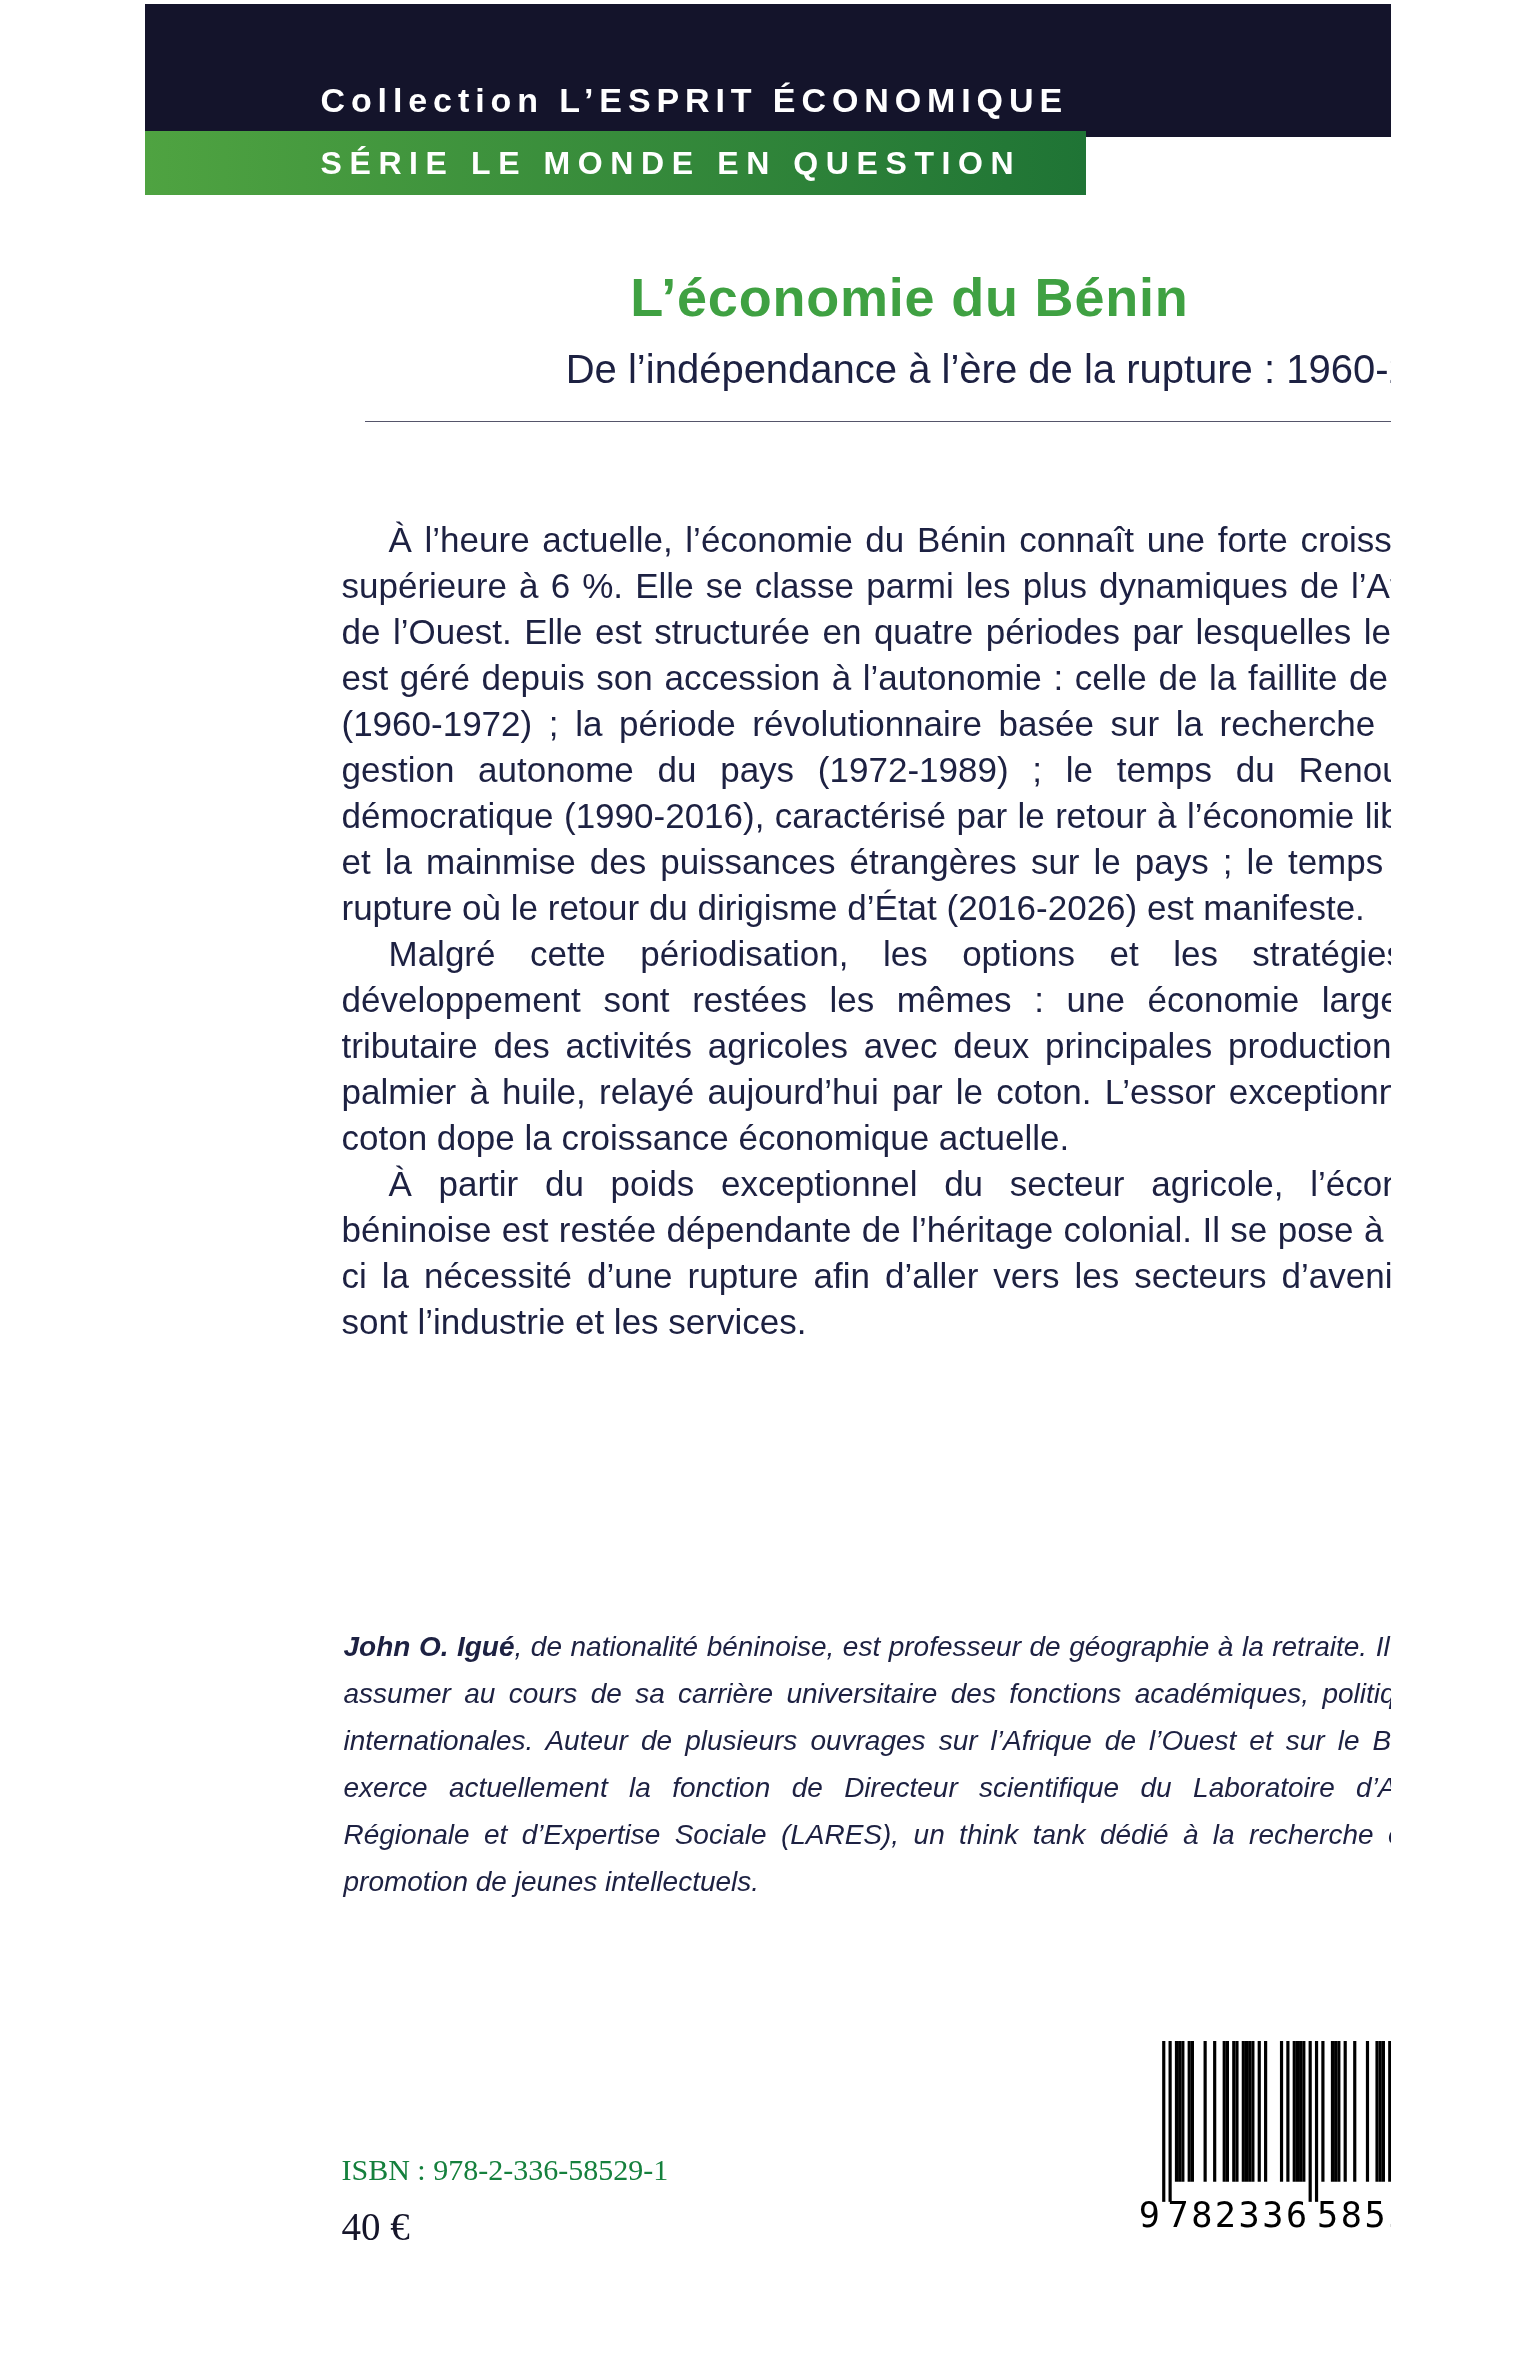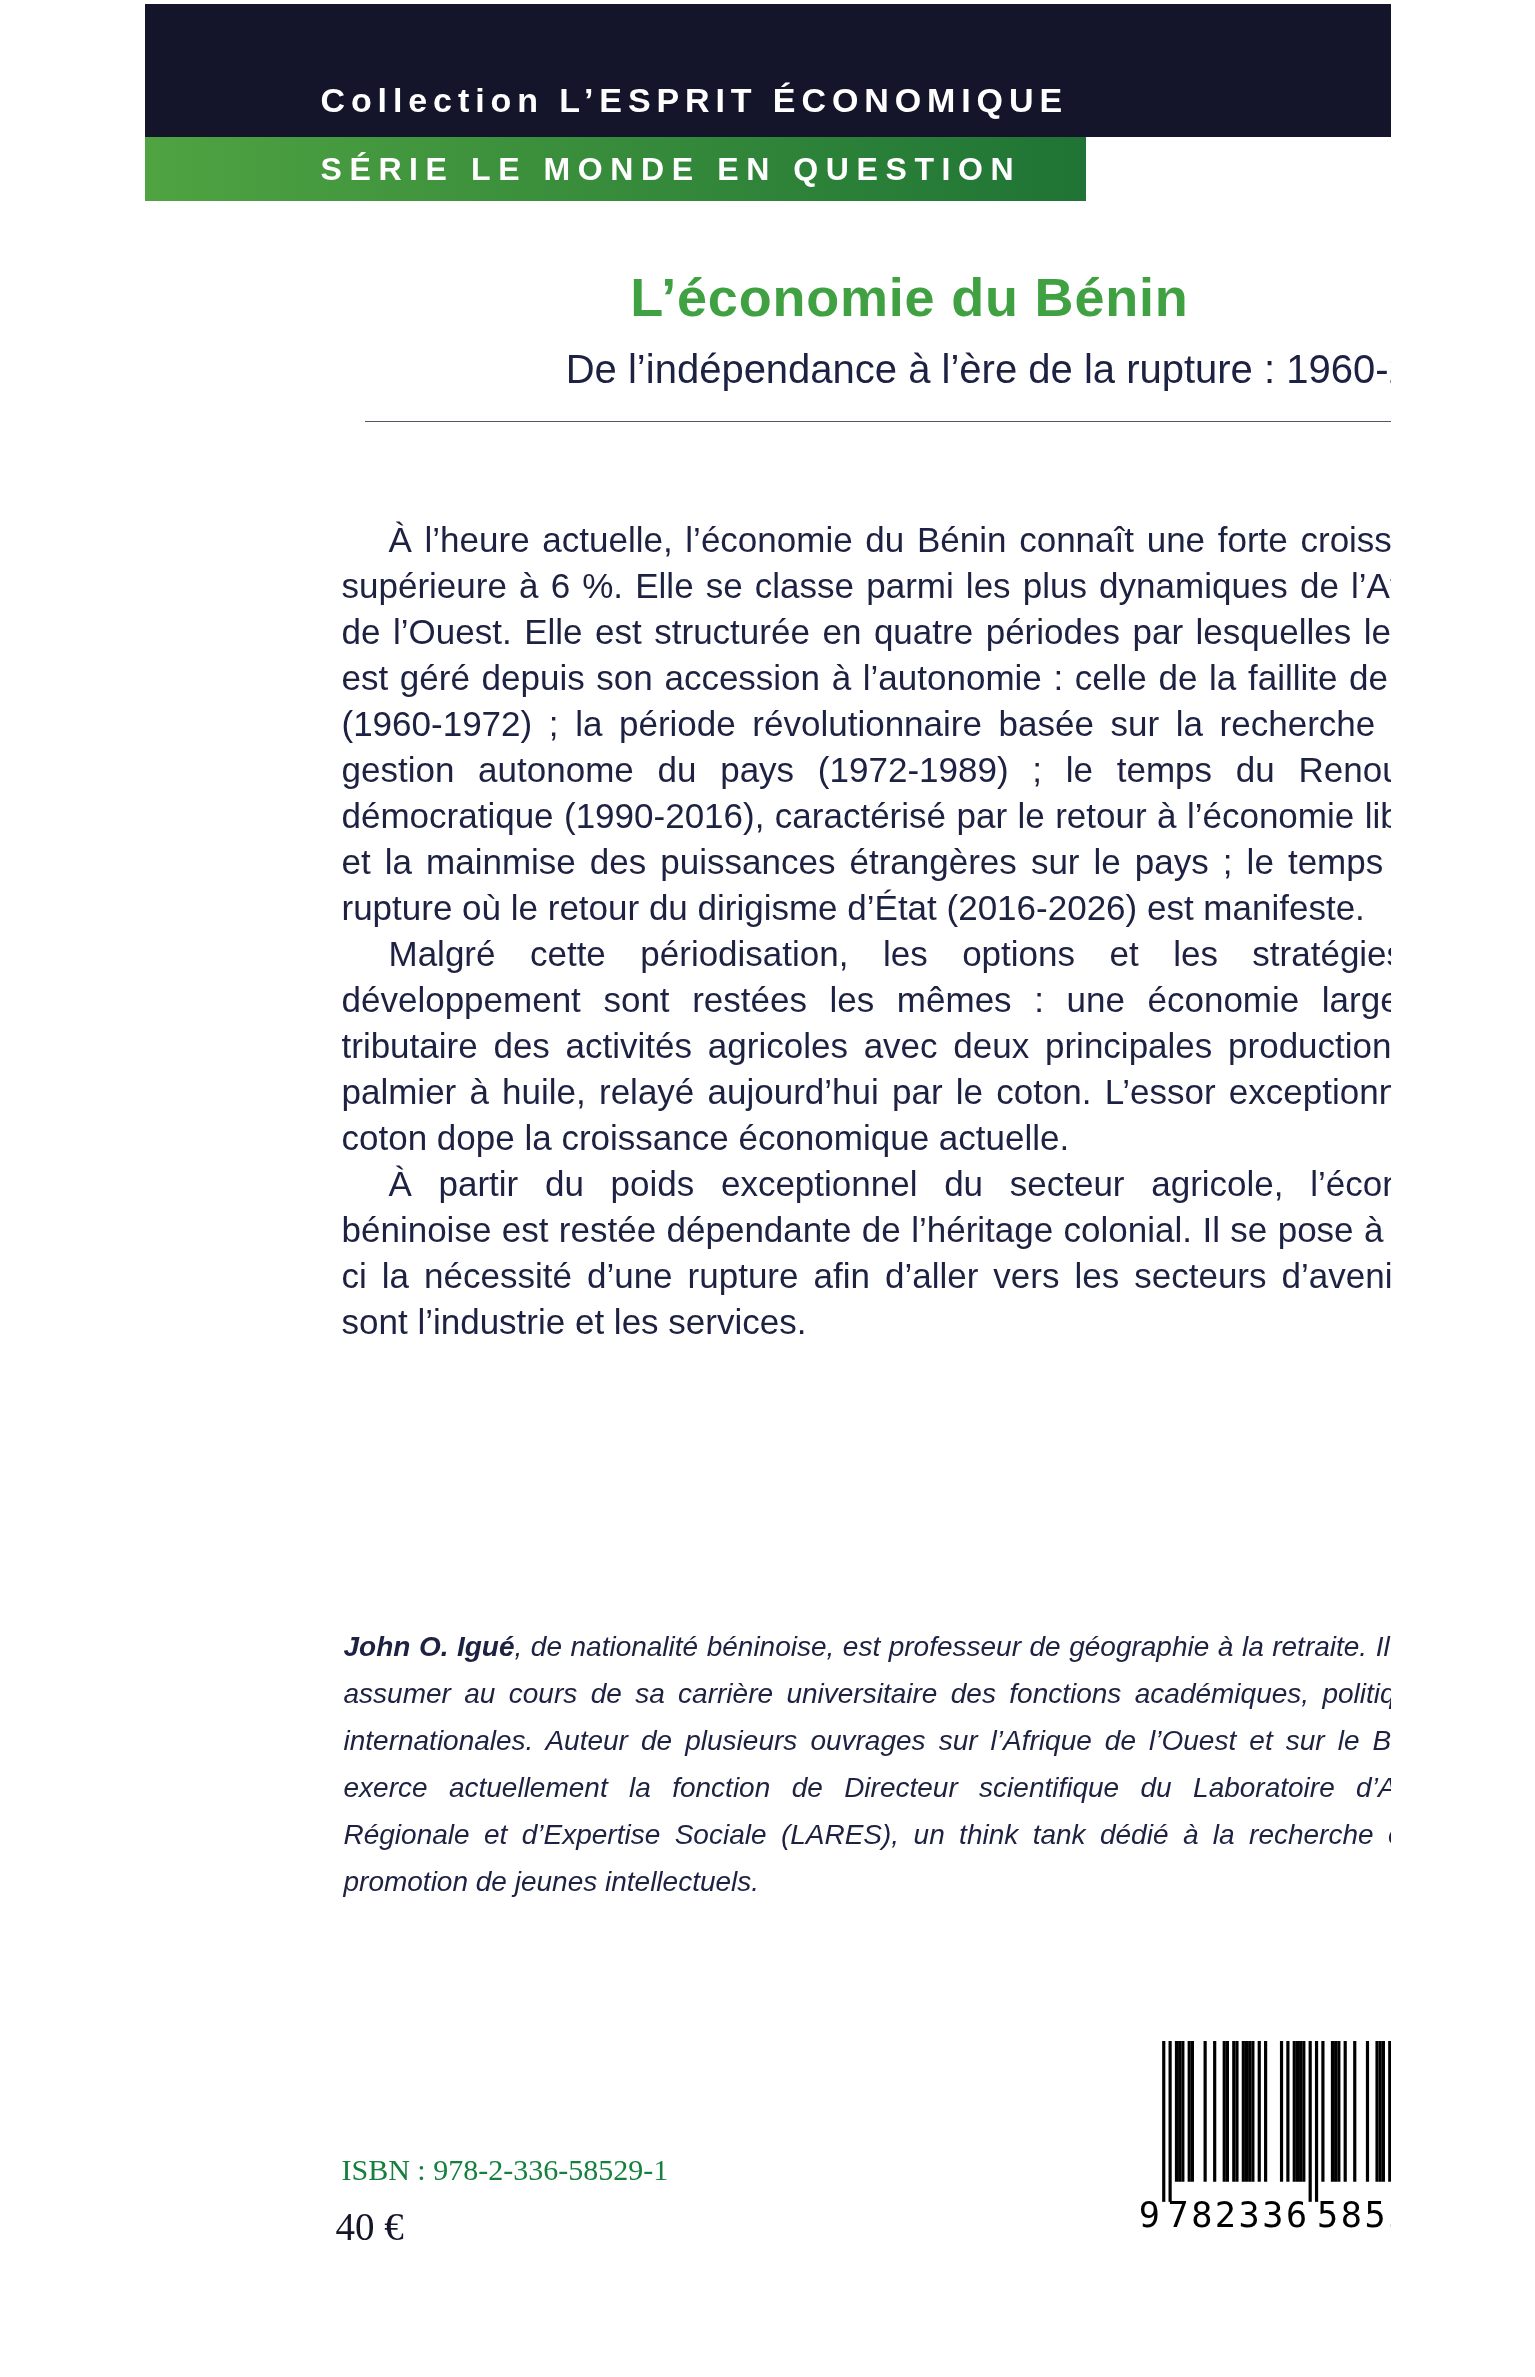--- a/index.html
+++ b/index.html
@@ -26,7 +26,7 @@
     white-space:nowrap;
   }
   .greenband{
-    position:absolute; top:133px; left:0;
+    position:absolute; top:127px; left:0;
     width:941px; height:64px;
     background:linear-gradient(to right, var(--green-light,#4fa341), var(--green-dark,#1f7435));
     display:flex; align-items:center;text-align:right;

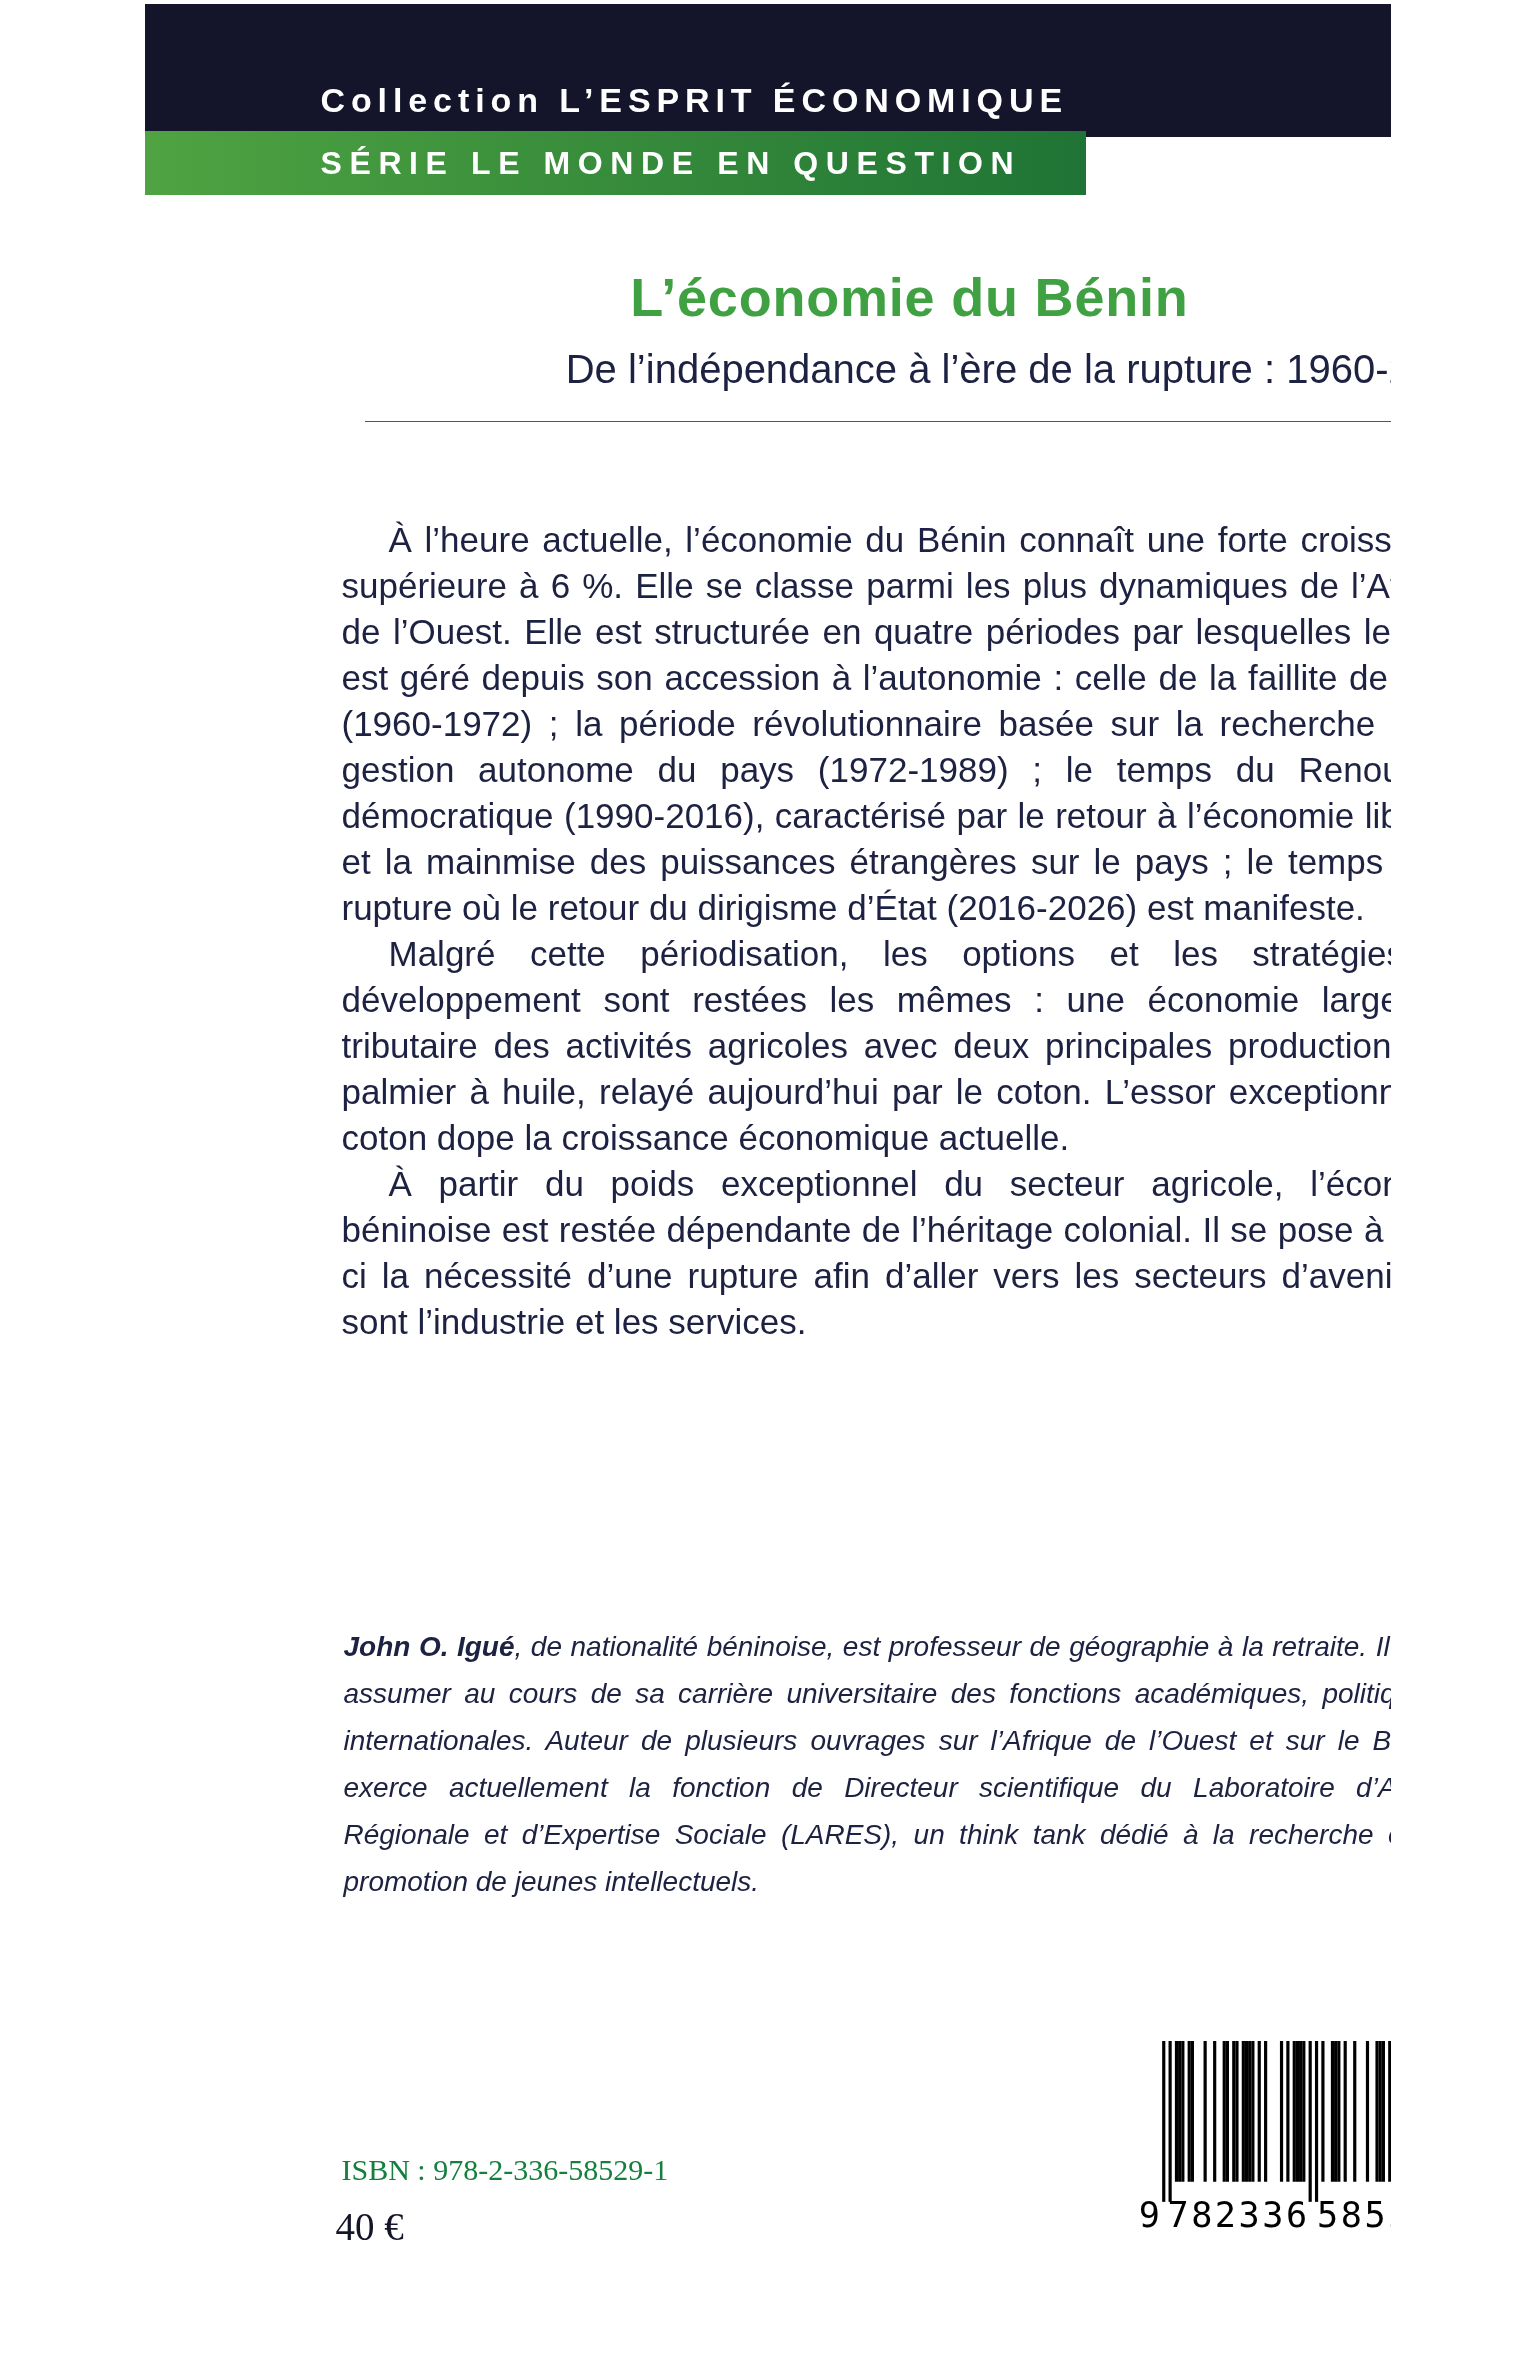--- a/index.html
+++ b/index.html
@@ -82,7 +82,7 @@
     font-size:30px; color:#15803d;
   }
   .price{
-    position:absolute; left:191px; top:2200px;
+    position:absolute; left:197px; top:2200px;
     font-family:"Liberation Serif", serif;
     font-size:39px; color:#15152a;
   }

